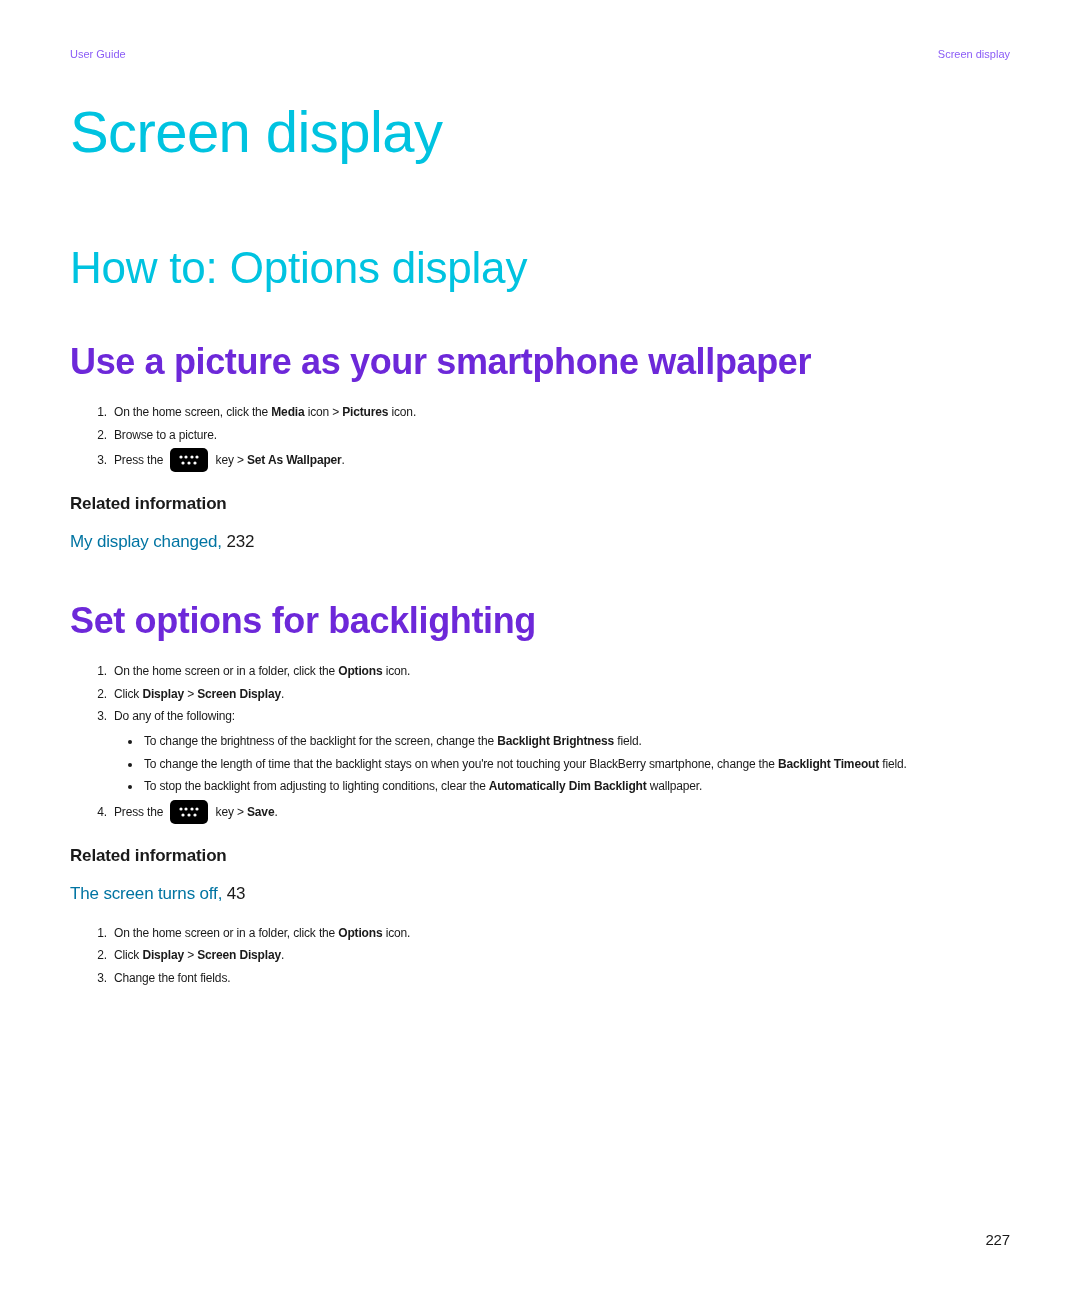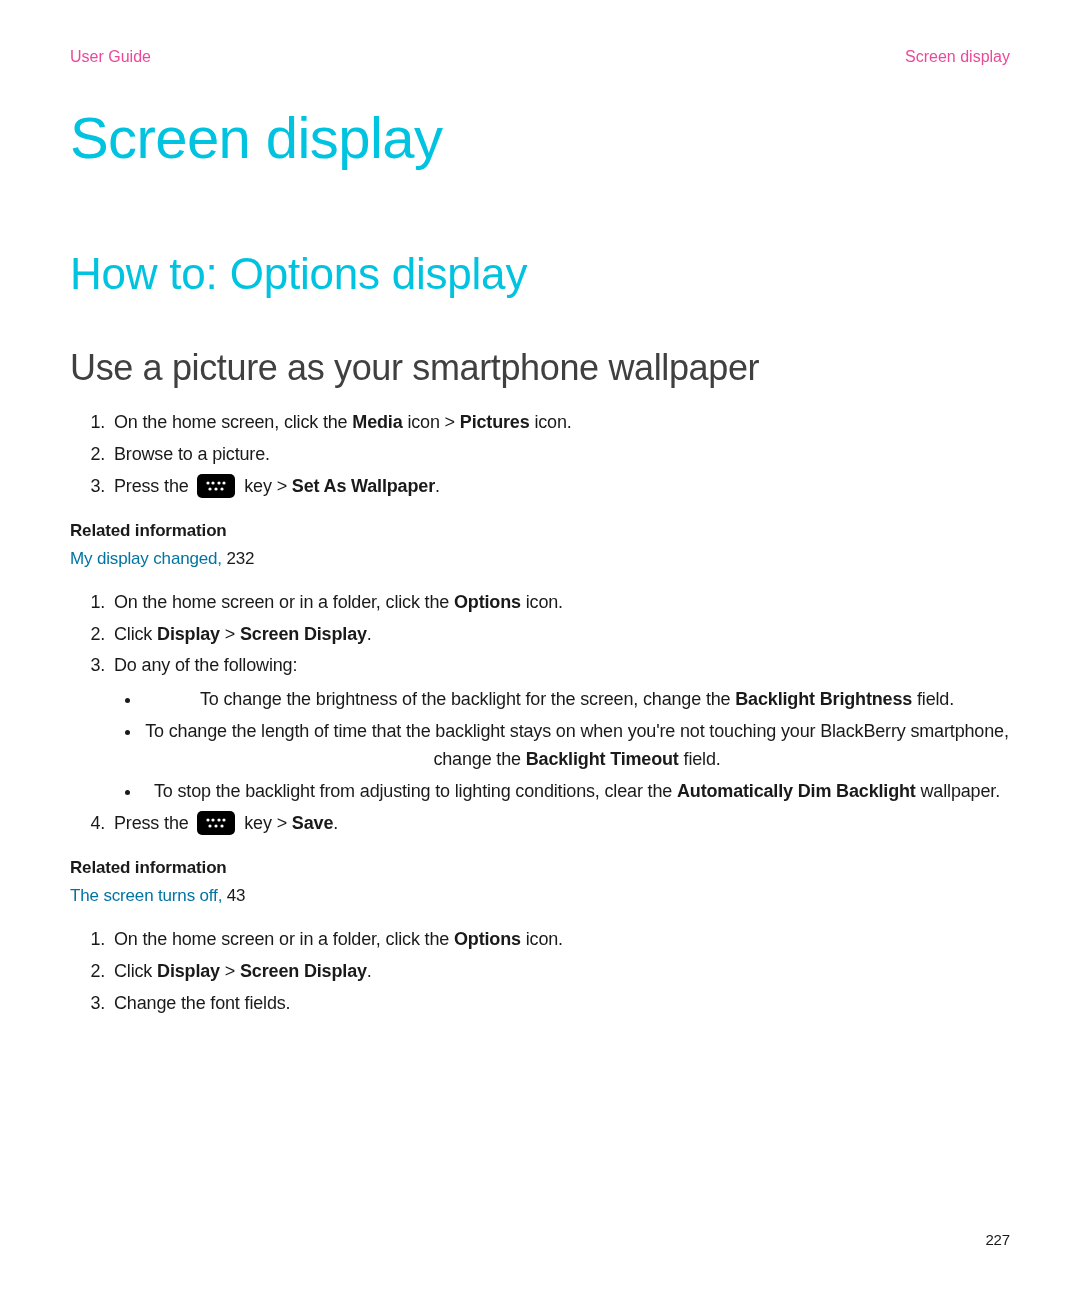--- a/index.html
+++ b/index.html
@@ -20,8 +20,8 @@
   .header-row {
     display: flex;
     justify-content: space-between;
-    font-size: 16px;
-    color: #ec4899;
+    font-size: 11px;
+    color: #8b5cf6;
     letter-spacing: 0;
   }
   h1.title {

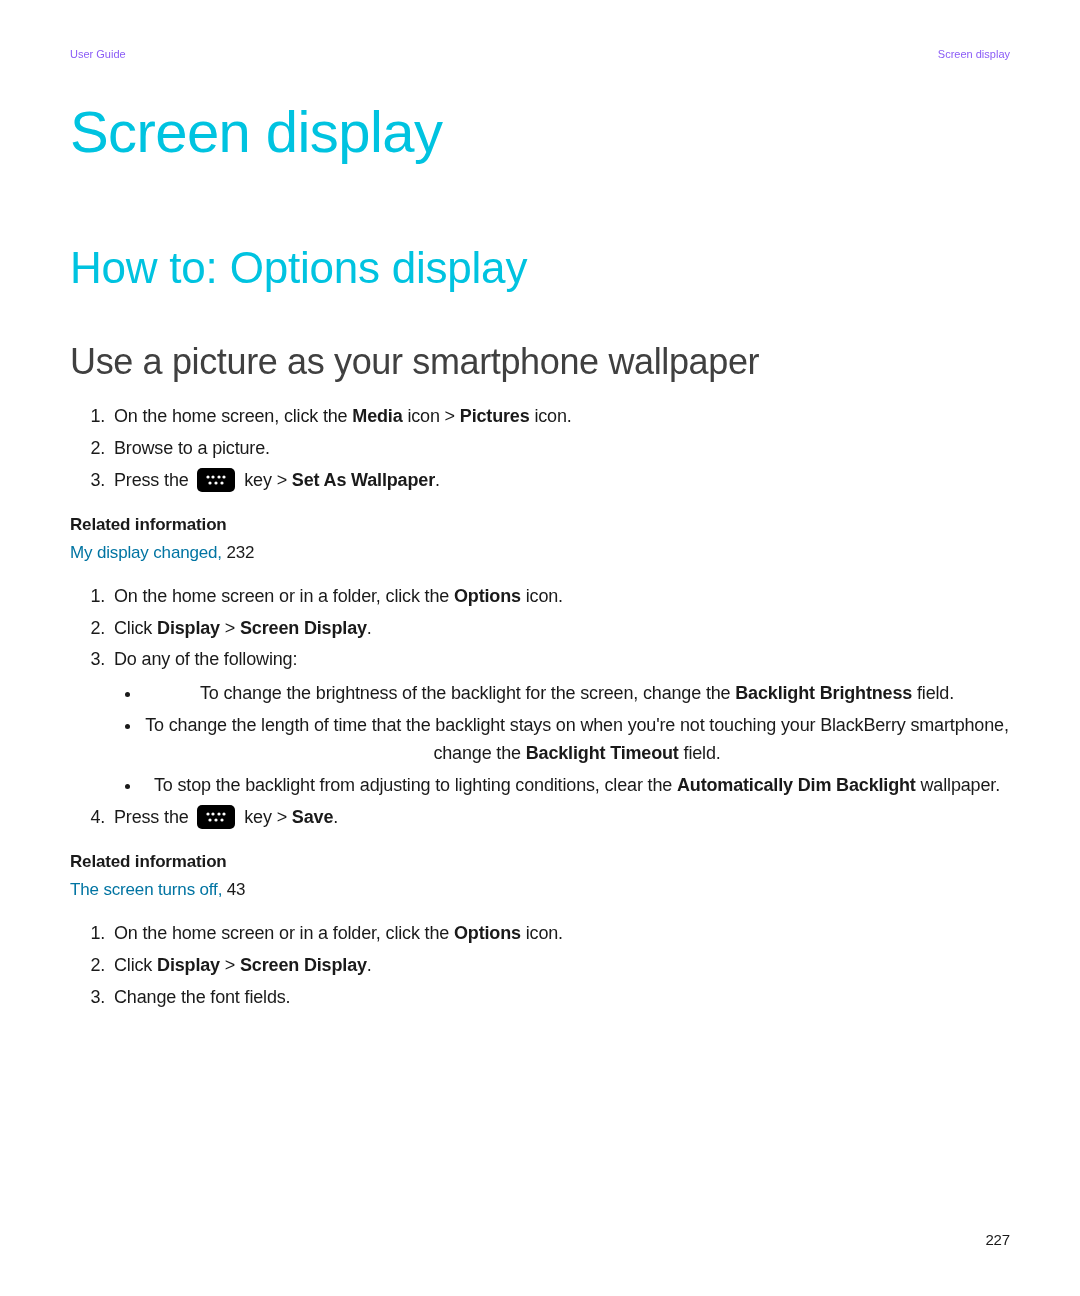--- a/index.html
+++ b/index.html
@@ -39,9 +39,9 @@
     letter-spacing: -0.005em;
   }
   h3.topic {
-    font-weight: 400;
+    font-weight: 700;
     font-size: 36px;
-    color: #404040;
+    color: #6d28d9;
     margin: 48px 0 0 0;
     letter-spacing: -0.01em;
   }

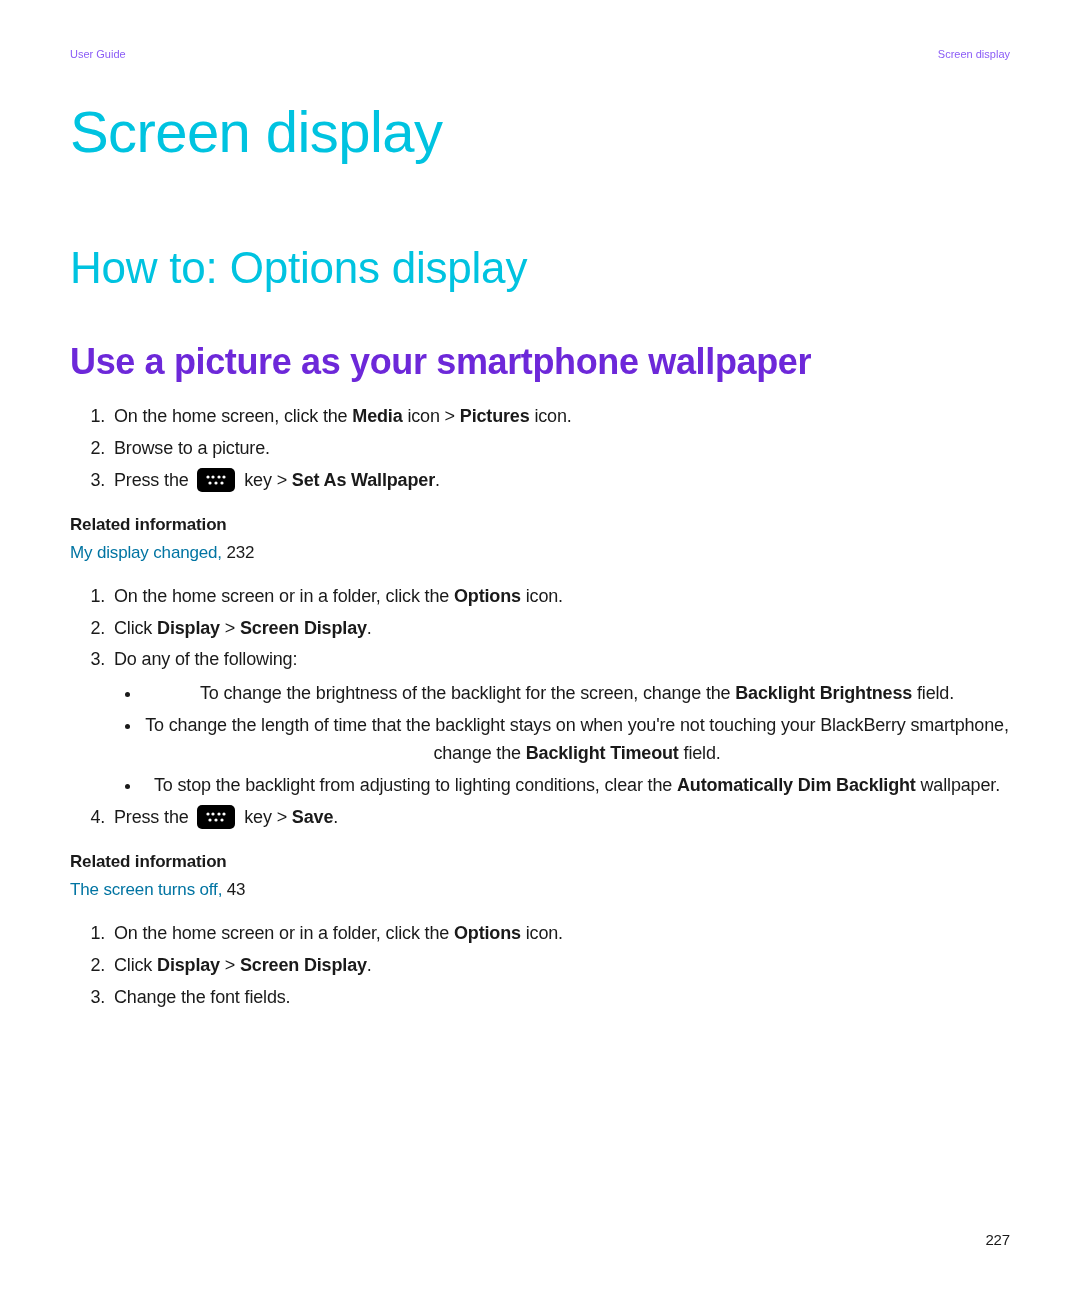--- a/index.html
+++ b/index.html
@@ -48,7 +48,7 @@
   ol.steps {
     margin: 20px 0 0 0;
     padding-left: 40px;
-    font-size: 18px;
+    font-size: 12px;
     line-height: 1.55;
   }
   ol.steps > li {

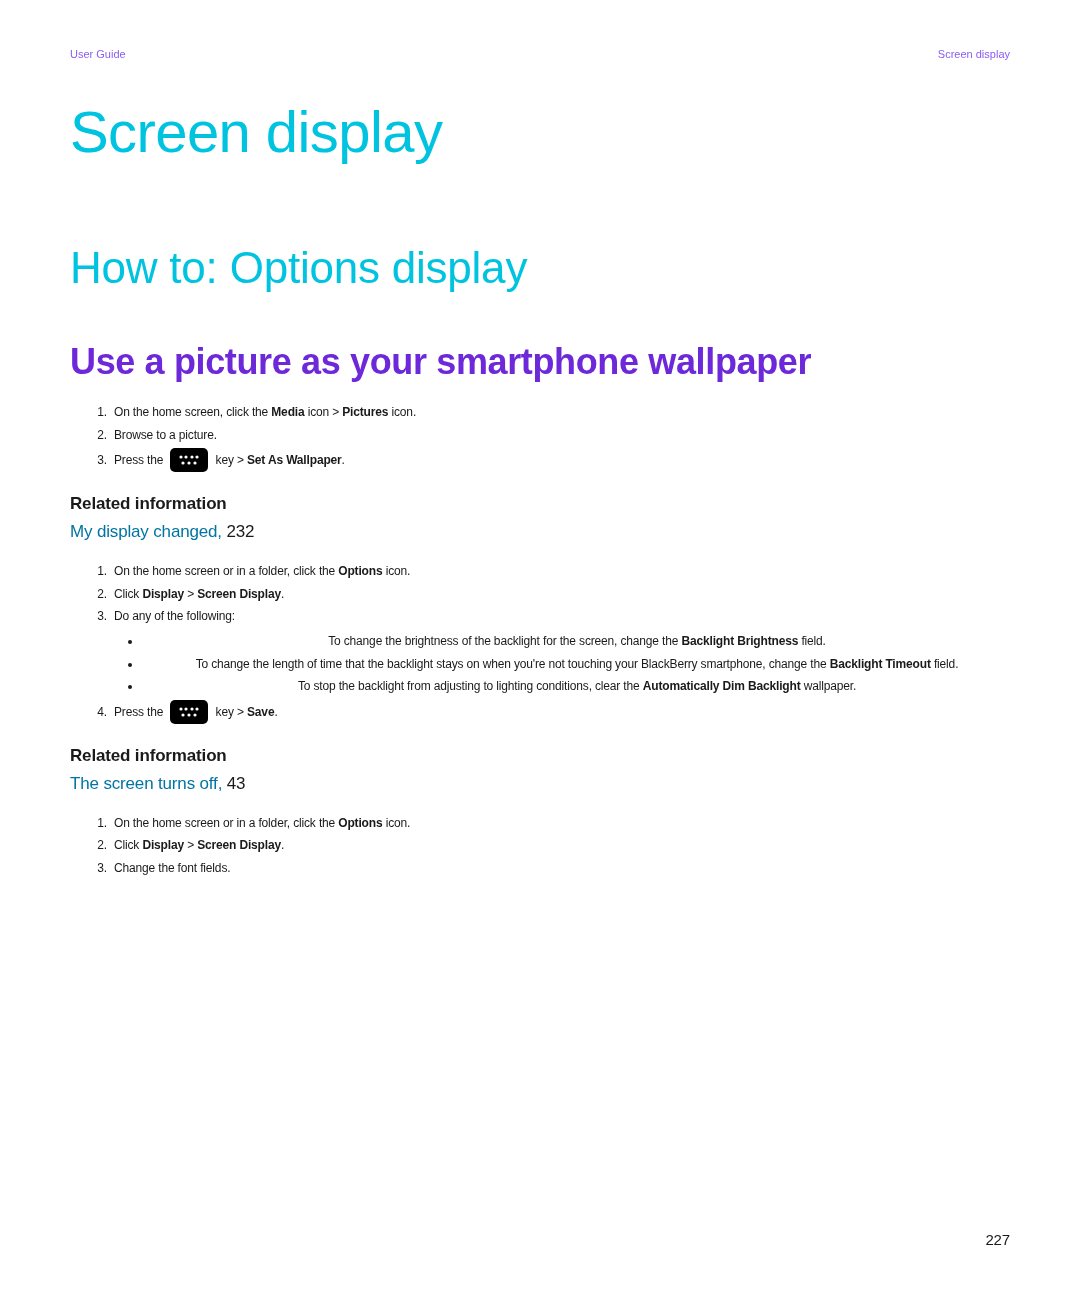--- a/index.html
+++ b/index.html
@@ -77,7 +77,7 @@
   }
   .related-line {
     font-size: 17px;
-    margin-top: 8px;
+    margin-top: 18px;
   }
   .bb-key {
     display: inline-block;

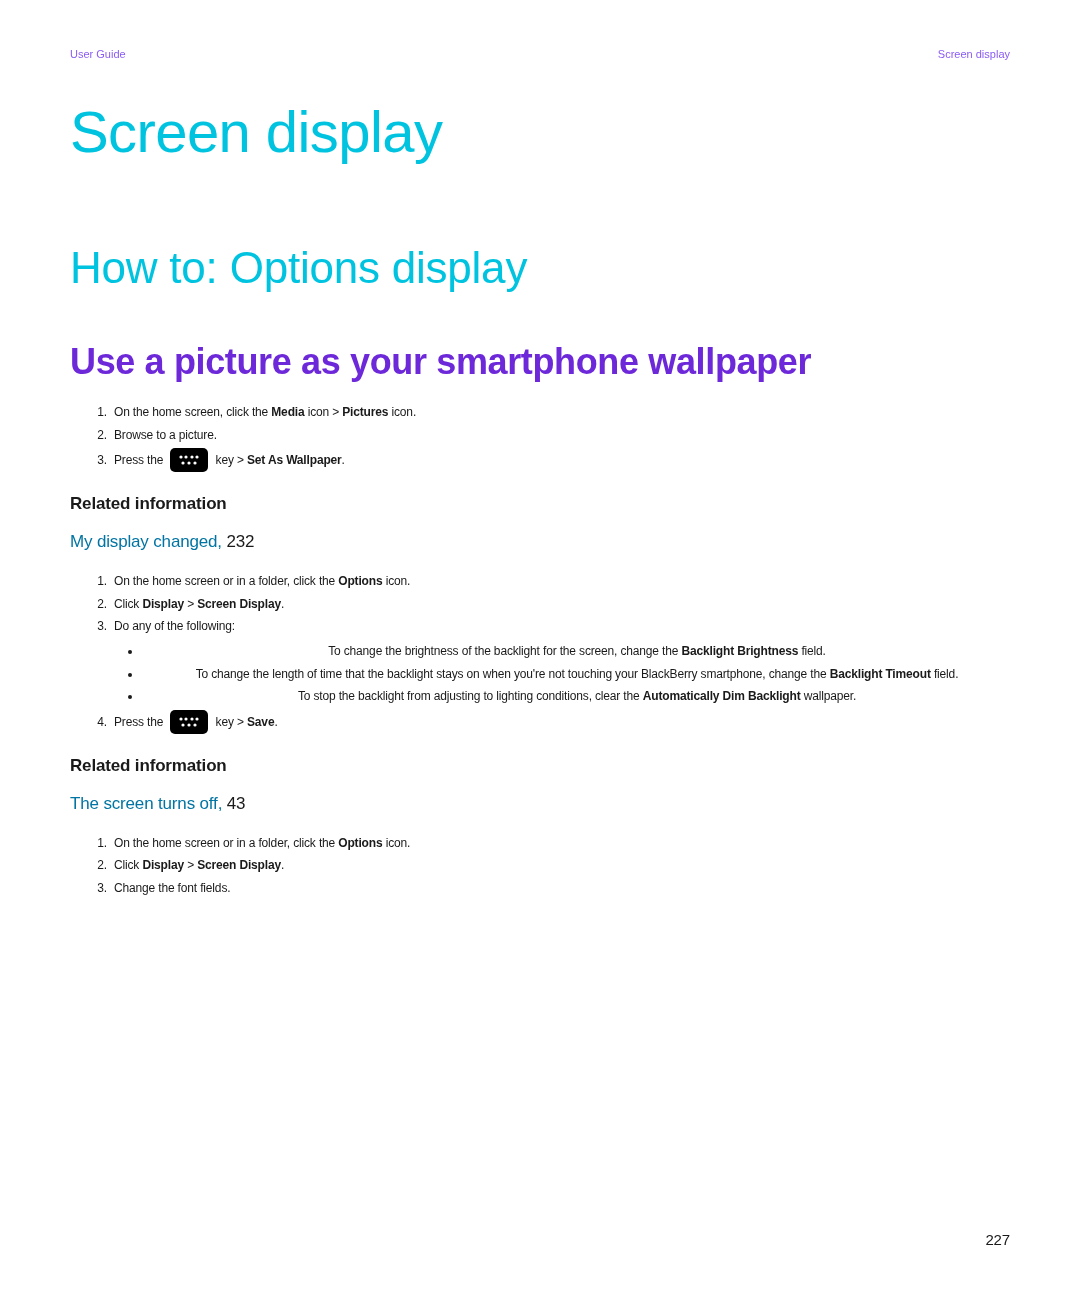--- a/index.html
+++ b/index.html
@@ -142,6 +142,7 @@
     <a class="related-link">My display changed,</a><span> 232</span>
   </div>
 
+  <h3 class="topic">Set options for backlighting</h3>
   <ol class="steps">
     <li>
       <span>On the home screen or in a folder, click the </span><b>Options</b><span> icon.</span>

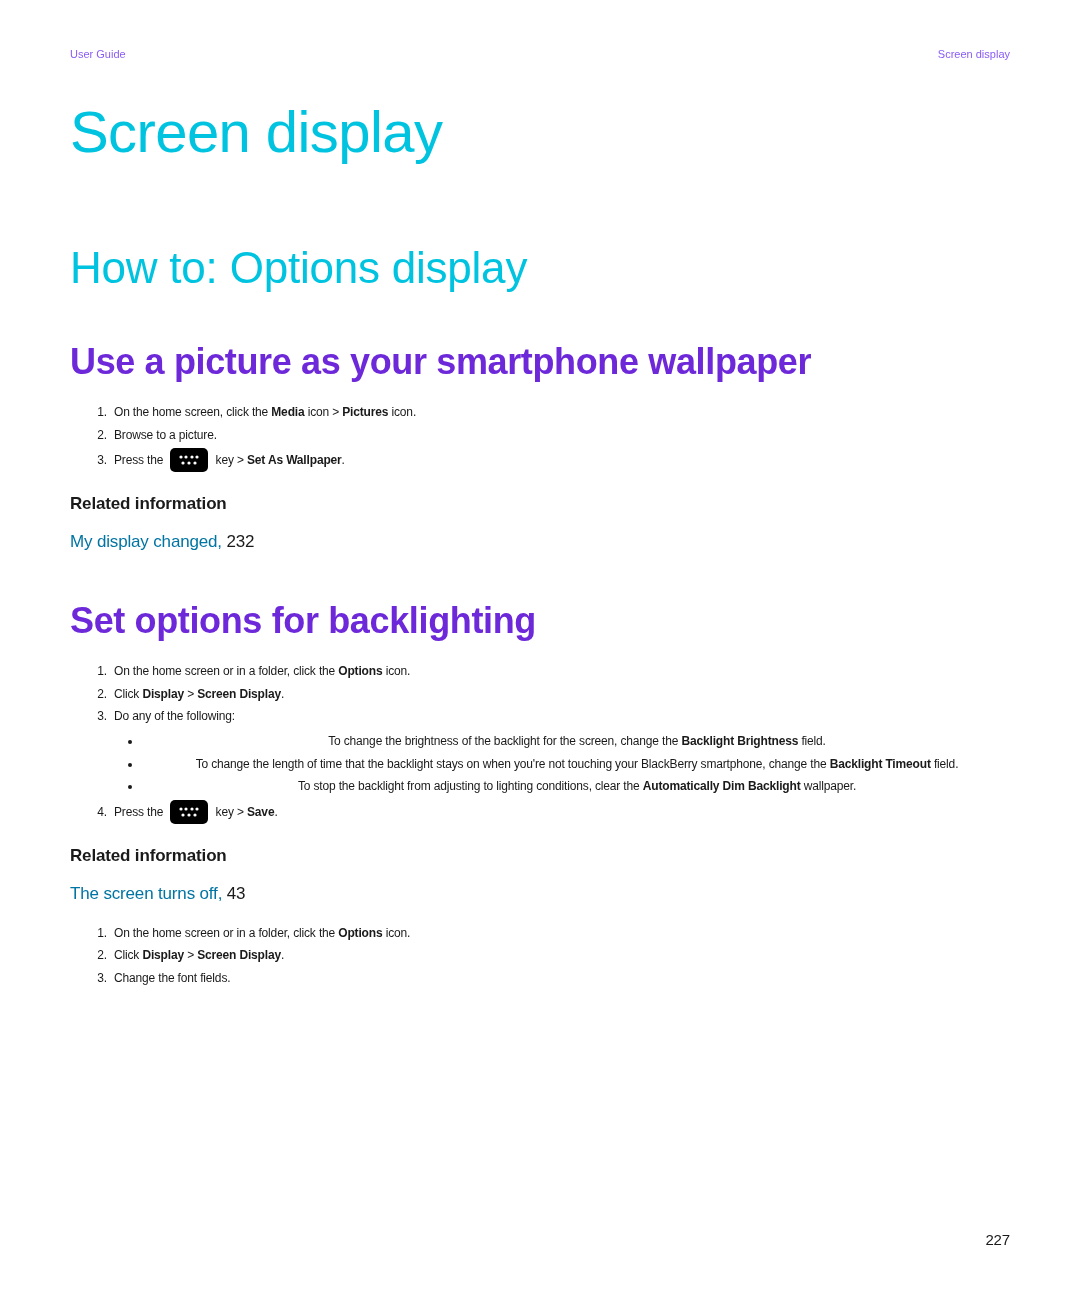--- a/index.html
+++ b/index.html
@@ -63,7 +63,6 @@
   ul.bullets > li {
     margin-bottom: 4px;
     padding-left: 2px;
-    text-align: center;
   }
   .related-heading {
     font-weight: 700;

